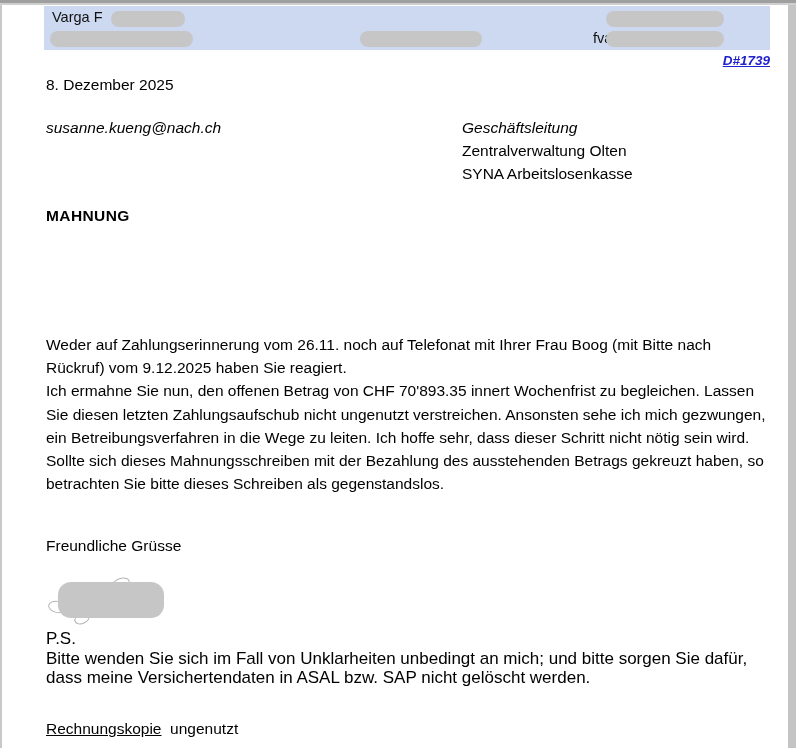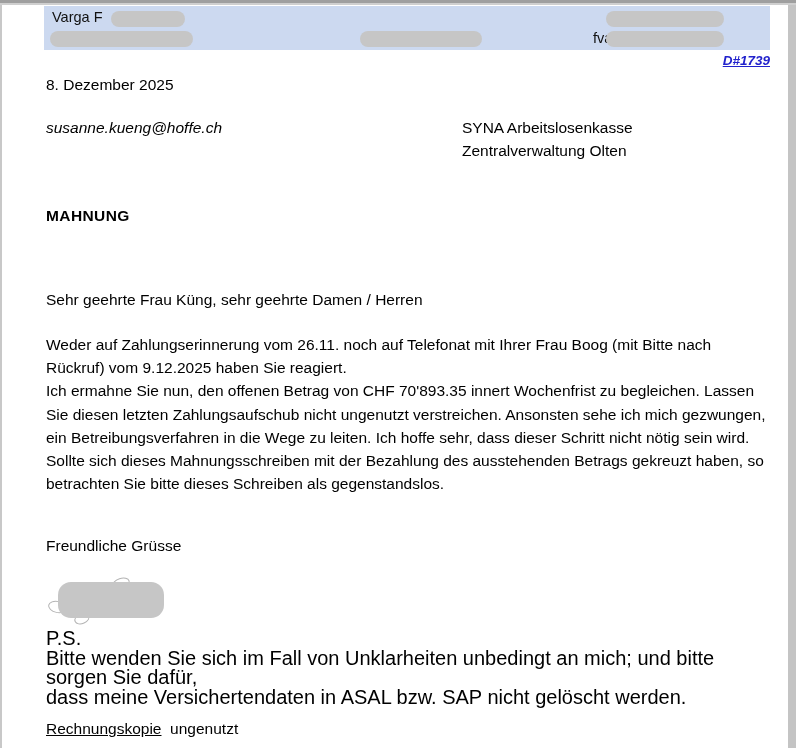--- a/index.html
+++ b/index.html
@@ -270,7 +270,7 @@
 
     <div class="t left-col date">8. Dezember 2025</div>
 
-    <div class="t left-col sender-mail">susanne.kueng@hoffe.ch</div>
+    <div class="t left-col sender-mail">susanne.kueng@nach.ch</div>
 
     <div class="recipient">
       <div class="r-line">SYNA Arbeitslosenkasse</div>

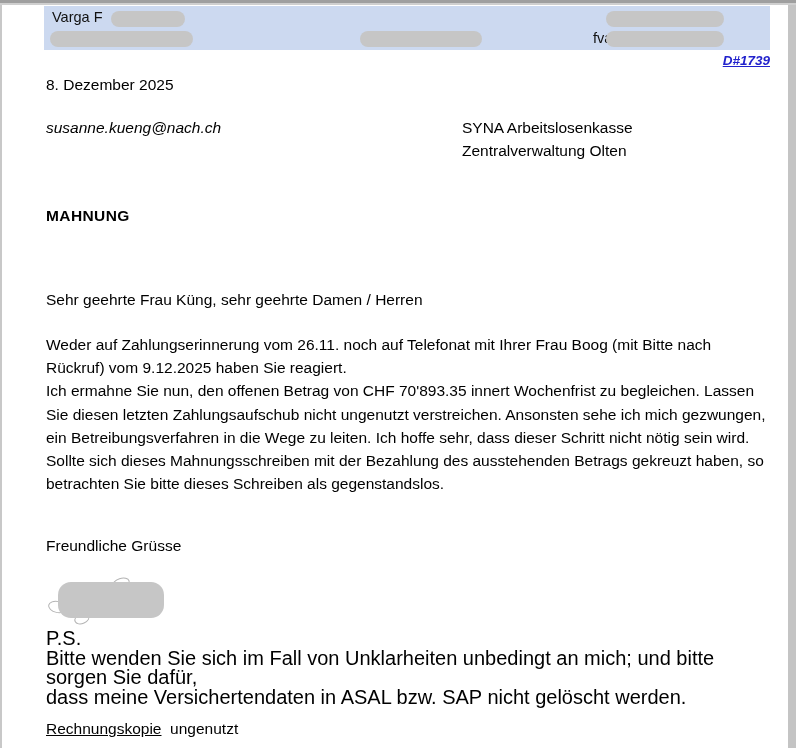--- a/index.html
+++ b/index.html
@@ -273,6 +273,7 @@
     <div class="t left-col sender-mail">susanne.kueng@nach.ch</div>
 
     <div class="recipient">
+      <div class="r-line r-ital">Geschäftsleitung</div>
       <div class="r-line">SYNA Arbeitslosenkasse</div>
       <div class="r-line">Zentralverwaltung Olten</div>
     </div>

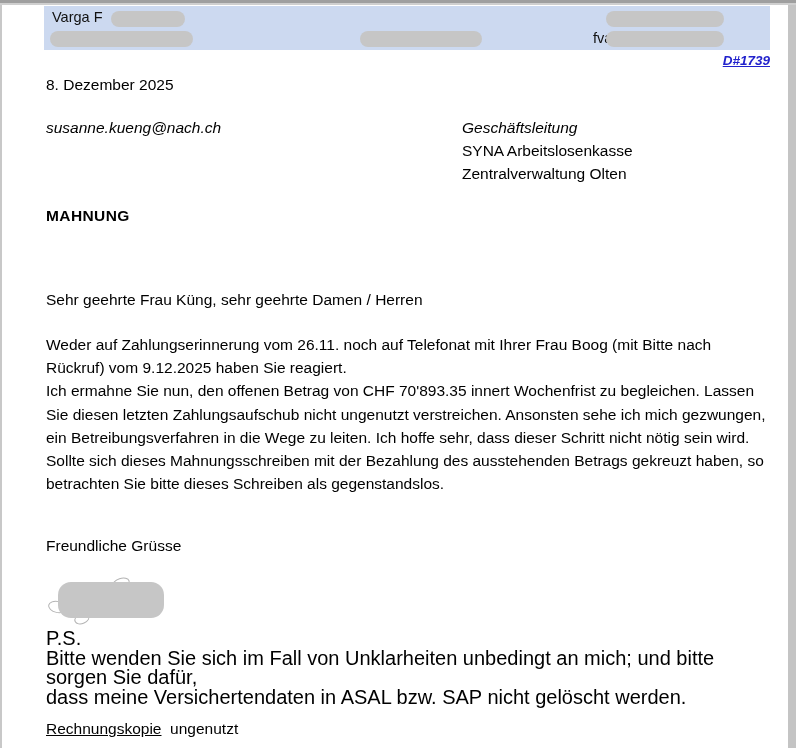--- a/index.html
+++ b/index.html
@@ -274,8 +274,8 @@
 
     <div class="recipient">
       <div class="r-line r-ital">Geschäftsleitung</div>
+      <div class="r-line">Zentralverwaltung Olten</div>
       <div class="r-line">SYNA Arbeitslosenkasse</div>
-      <div class="r-line">Zentralverwaltung Olten</div>
     </div>
 
     <div class="t left-col subject">MAHNUNG</div>

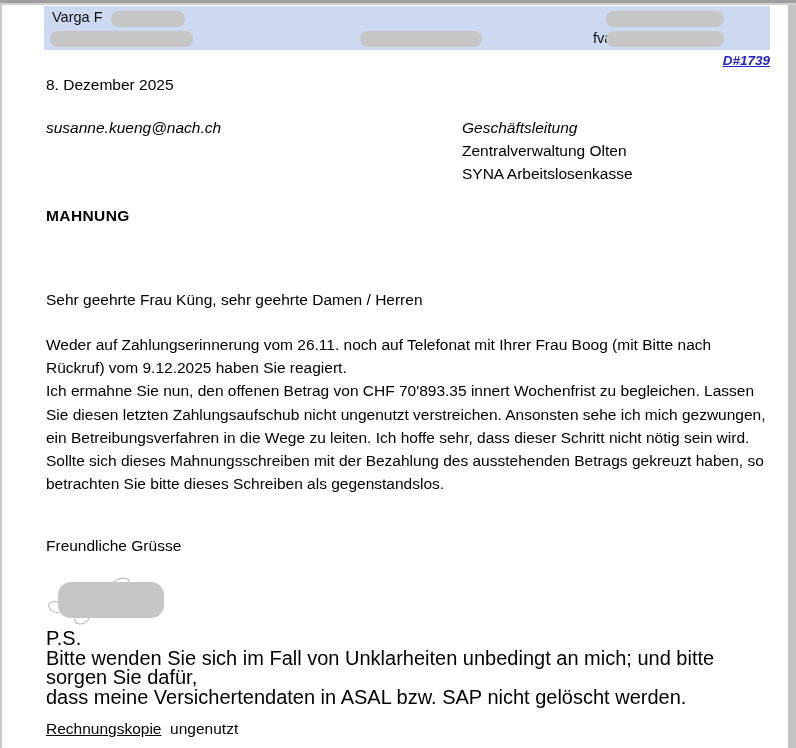--- a/index.html
+++ b/index.html
@@ -279,7 +279,6 @@
     </div>
 
     <div class="t left-col subject">MAHNUNG</div>
-    <div class="t left-col salutation">Sehr geehrte Frau Küng, sehr geehrte Damen / Herren</div>
 
     <div class="body-block">
       <p class="body-line">Weder auf Zahlungserinnerung vom 26.11. noch auf Telefonat mit Ihrer Frau Boog (mit Bitte nach Rückruf) vom 9.12.2025 haben Sie reagiert.</p>

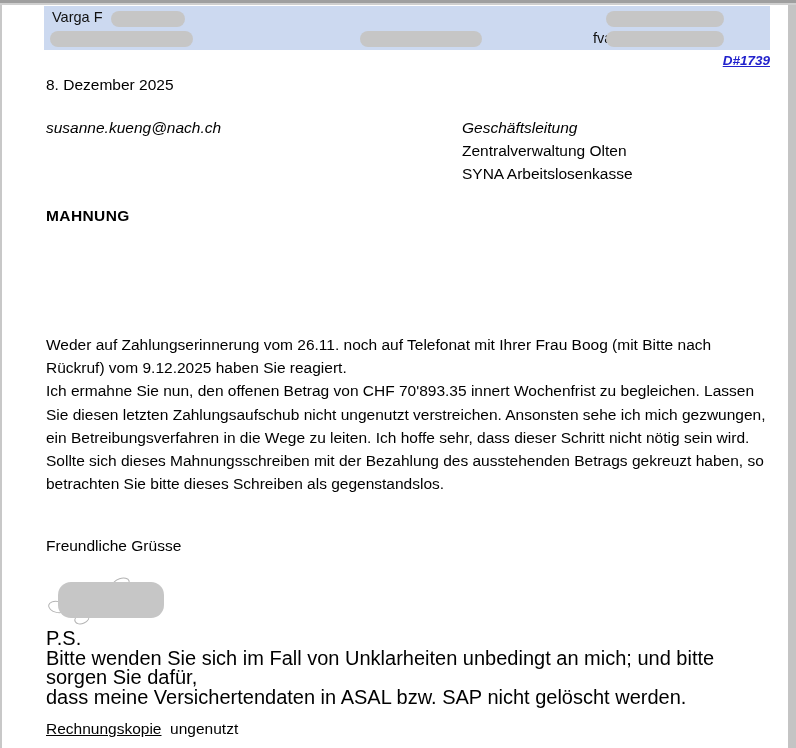--- a/index.html
+++ b/index.html
@@ -217,7 +217,7 @@
     left: 44px;
     top: 624px;
     width: 722px;
-    font-size: 20px;
+    font-size: 17px;
     line-height: 19.5px;
   }
   .ps-block div { white-space: normal; }

